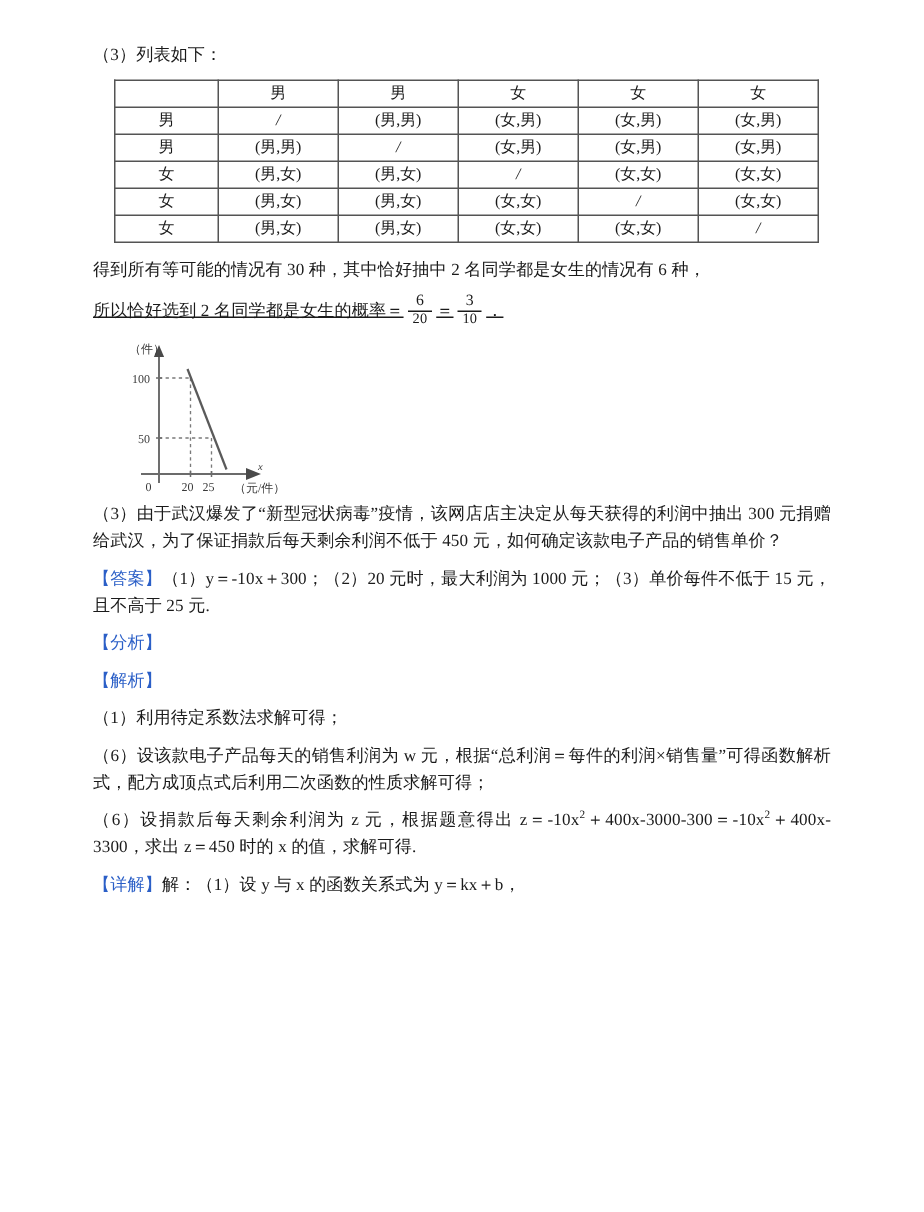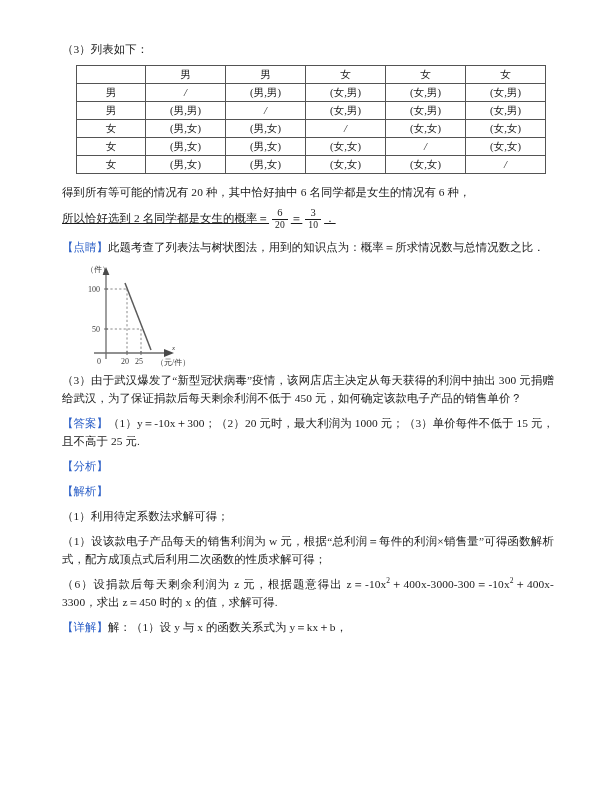--- a/index.html
+++ b/index.html
@@ -25,7 +25,7 @@
   .content {
     position: absolute;
     left: 62px;
-    top: 40px;
+    top: 28px;
     width: 492px;
   }
   p.line {

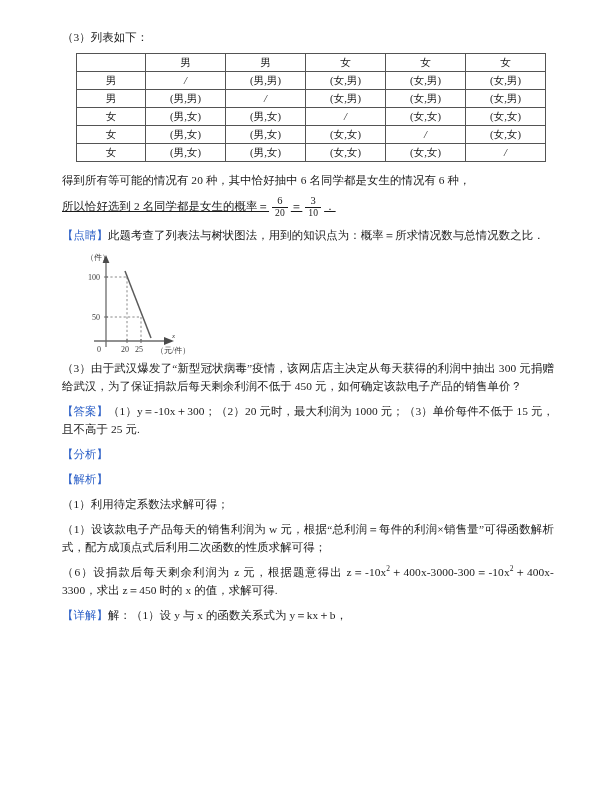--- a/index.html
+++ b/index.html
@@ -154,7 +154,7 @@
       </tbody>
     </table>
 
-    <p class="line">得到所有等可能的情况有 20 种，其中恰好抽中 6 名同学都是女生的情况有 6 种，</p>
+    <p class="line">得到所有等可能的情况有 30 种，其中恰好抽中 2 名同学都是女生的情况有 6 种，</p>
 
     <p class="line fracline">
       <span>所以恰好选到 2 名同学都是女生的概率＝</span><span class="frac"><span class="num">6</span><span class="den">20</span></span><span>＝</span><span class="frac"><span class="num">3</span><span class="den">10</span></span><span>．</span>

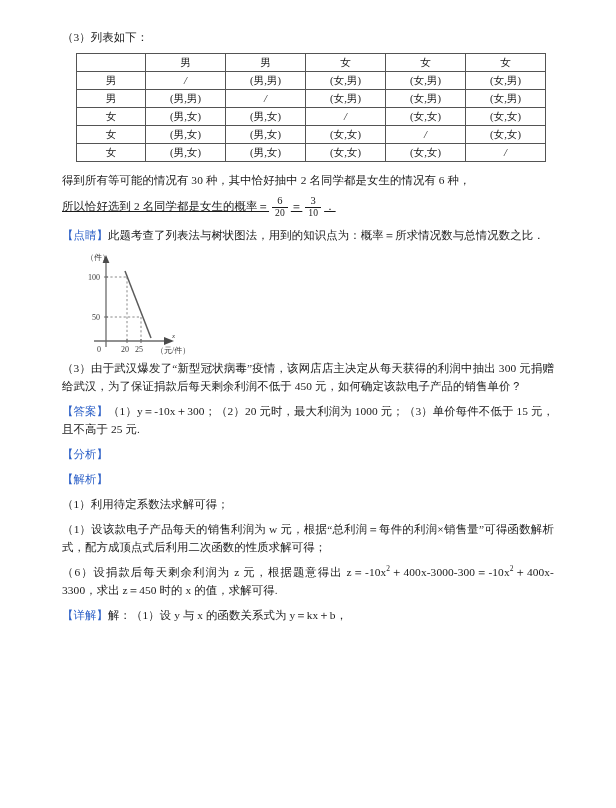--- a/index.html
+++ b/index.html
@@ -160,9 +160,6 @@
       <span>所以恰好选到 2 名同学都是女生的概率＝</span><span class="frac"><span class="num">6</span><span class="den">20</span></span><span>＝</span><span class="frac"><span class="num">3</span><span class="den">10</span></span><span>．</span>
     </p>
 
-    <p class="line">
-      <span class="bracket">【点睛】</span><span>此题考查了列表法与树状图法，用到的知识点为：概率＝所求情况数与总情况数之比．</span>
-    </p>
 
 
     <div class="figure-wrap">

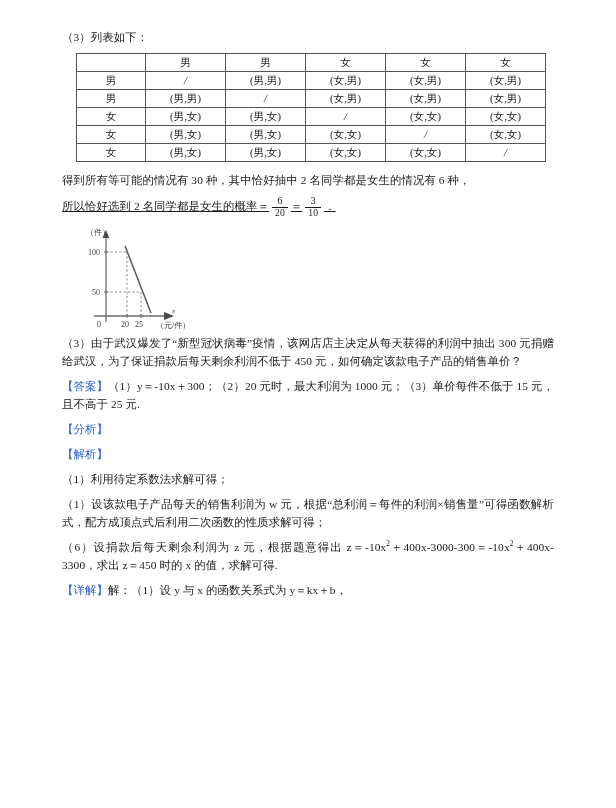--- a/index.html
+++ b/index.html
@@ -209,7 +209,7 @@
     </p>
 
     <p class="line">（1）利用待定系数法求解可得；</p>
-    <p class="line">（1）设该款电子产品每天的销售利润为 w 元，根据“总利润＝每件的利润×销售量”可得函数解析式，配方成顶点式后利用二次函数的性质求解可得；</p>
+    <p class="line">（6）设该款电子产品每天的销售利润为 w 元，根据“总利润＝每件的利润×销售量”可得函数解析式，配方成顶点式后利用二次函数的性质求解可得；</p>
 
     <p class="line">
       <span>（6）设捐款后每天剩余利润为 z 元，根据题意得出 z＝-10x</span><sup class="exp">2</sup><span>＋400x-3000-300＝-10x</span><sup class="exp">2</sup><span>＋400x-3300，求出 z＝450 时的 x 的值，求解可得.</span>

